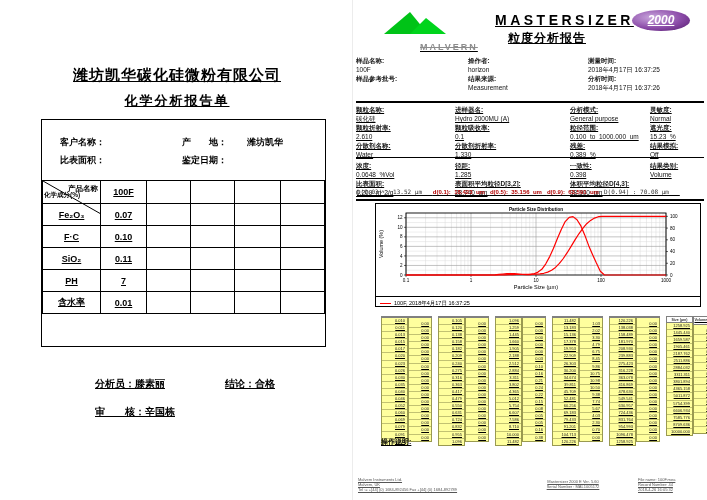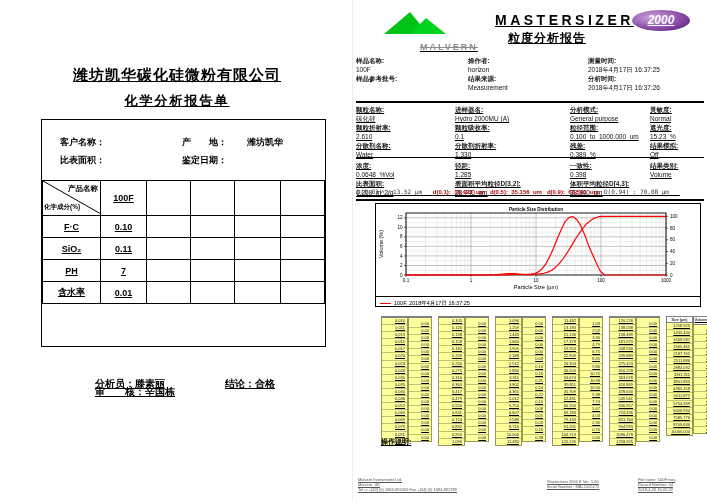--- a/index.html
+++ b/index.html
@@ -15,7 +15,7 @@
   .lp-grid{border-collapse:collapse;width:100%;table-layout:fixed;}
   .lp-grid td{border:1px solid #000;font-size:9px;font-weight:bold;text-align:center;padding:0;}
   .lp-grid tr{height:22px;}
-  .lp-grid tr.hdr{height:35px;}
+  .lp-grid tr.hdr{height:23px;}
   .diag{position:relative;}
   .diag svg{position:absolute;left:0;top:0;}
   .diag .tr-txt{position:absolute;right:2px;top:3px;font-size:7.5px;font-weight:bold;}

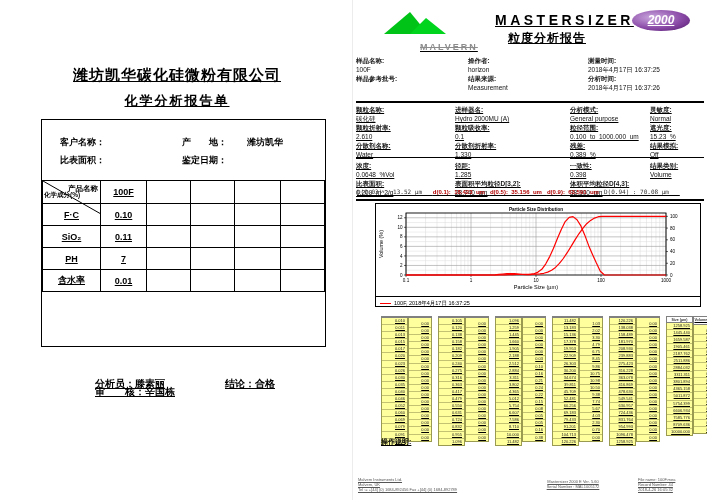--- a/index.html
+++ b/index.html
@@ -87,6 +87,14 @@
             <span class="bl-txt">化学成分(%)</span>
           </td>
           <td>100F</td>
+          <td></td>
+          <td></td>
+          <td></td>
+          <td></td>
+        </tr>
+        <tr>
+          <td>Fe₂O₃</td>
+          <td>0.07</td>
           <td></td>
           <td></td>
           <td></td>

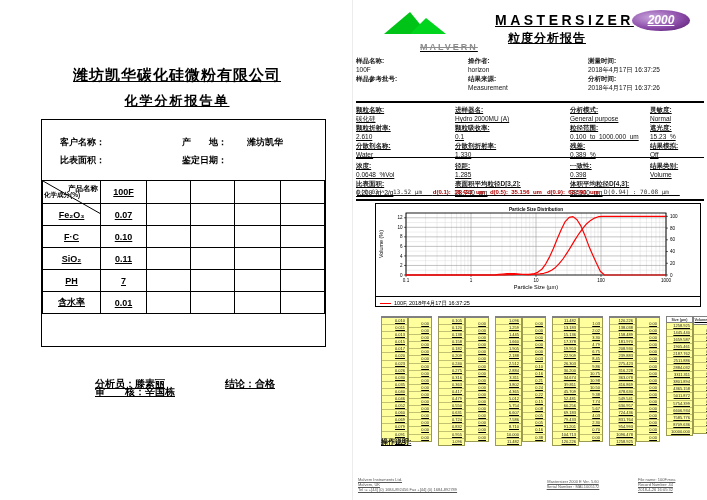--- a/index.html
+++ b/index.html
@@ -138,7 +138,7 @@
 
 <div class="abs lp-sign" style="left:95px;top:377px">分析员：滕素丽</div>
 <div class="abs lp-sign" style="left:225px;top:377px">结论：合格</div>
-<div class="abs lp-sign" style="left:95px;top:385px">审　　核：辛国栋</div>
+<div class="abs lp-sign" style="left:95px;top:405px">审　　核：辛国栋</div>
 
 <div class="abs seam"></div>
 

